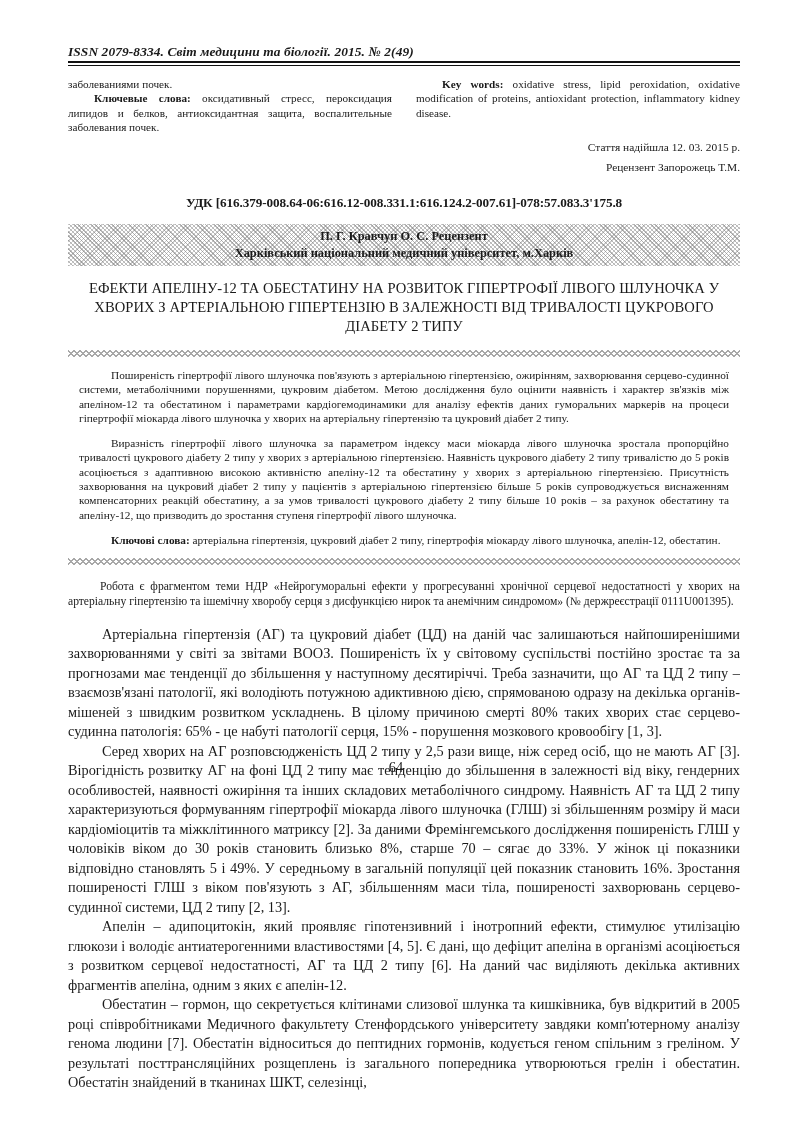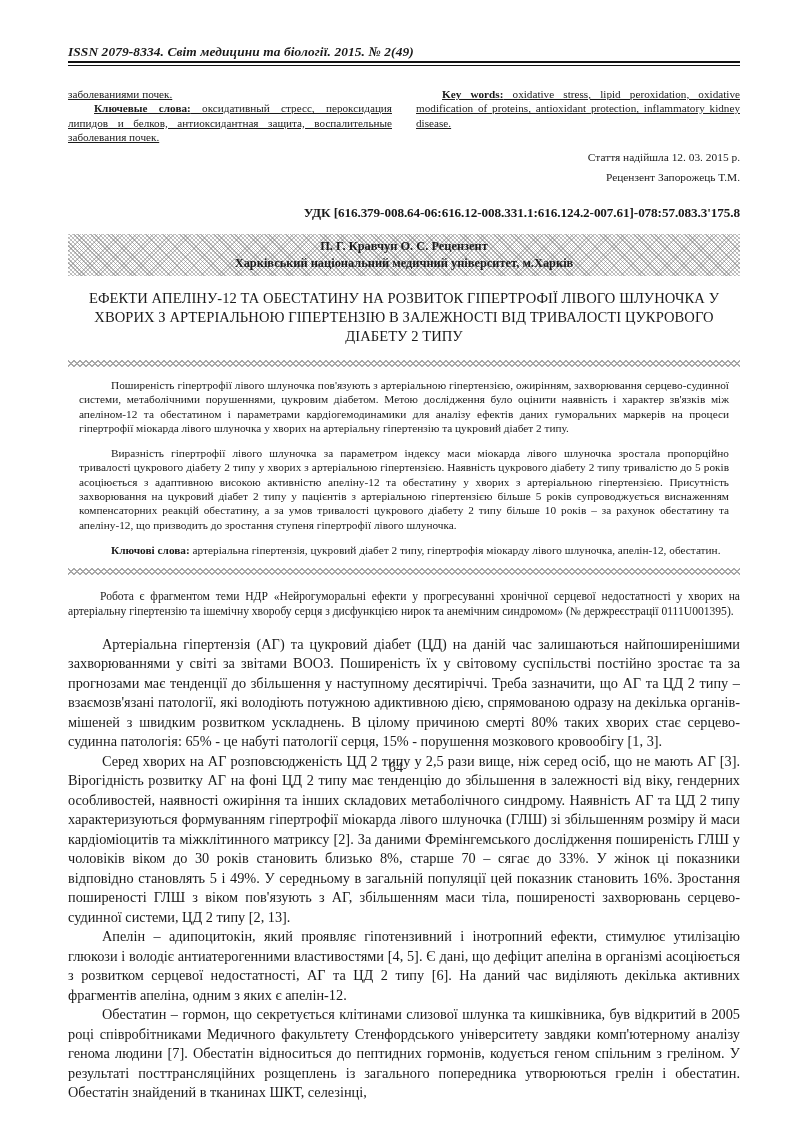--- a/index.html
+++ b/index.html
@@ -43,8 +43,7 @@
   .cols {
     display: flex;
     gap: 24px;
-    margin-top: 21px;
-    text-decoration: underline;
+    margin-top: 11px;
   }
   .col {
     flex: 1 1 0;

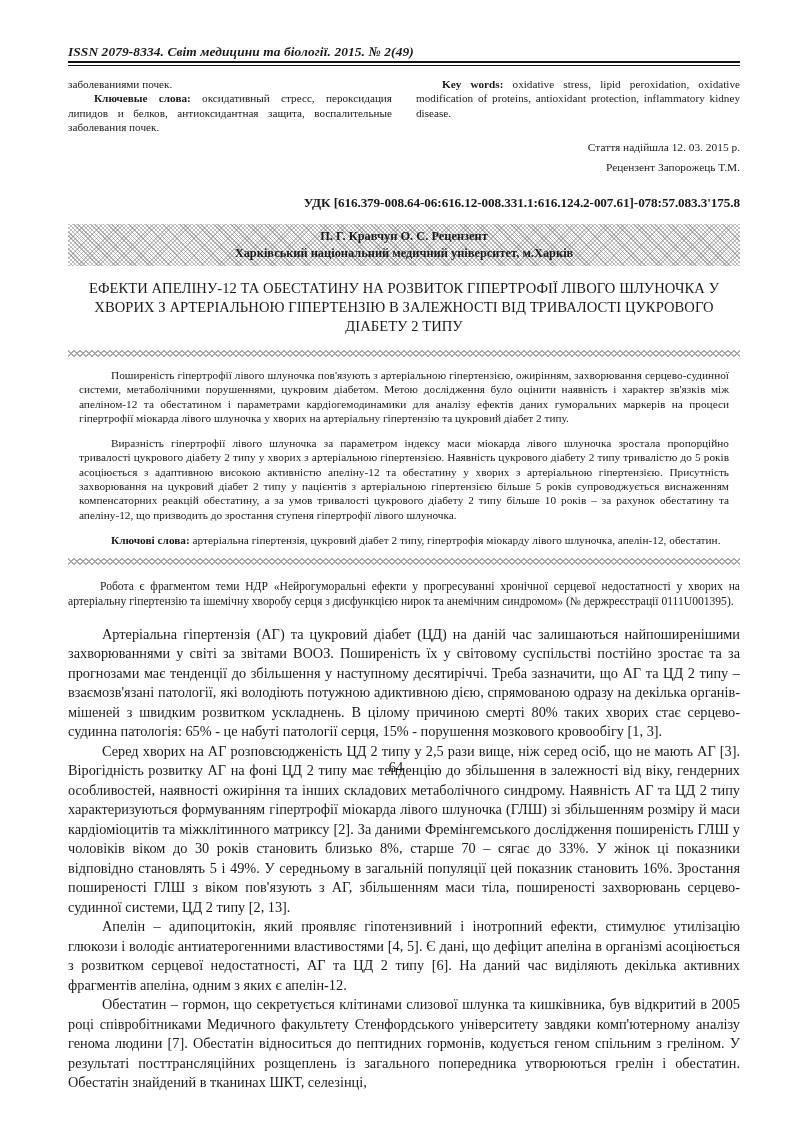--- a/index.html
+++ b/index.html
@@ -71,7 +71,7 @@
     margin-top: 22px;
     font-weight: bold;
     font-size: 13.2px;
-    text-align: right;
+    text-align: center;
     letter-spacing: -0.1px;
   }
 

